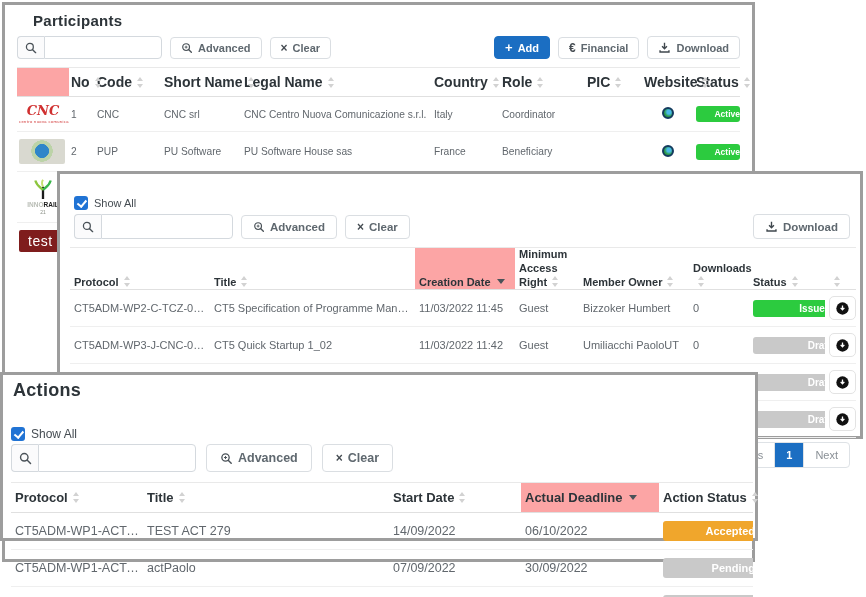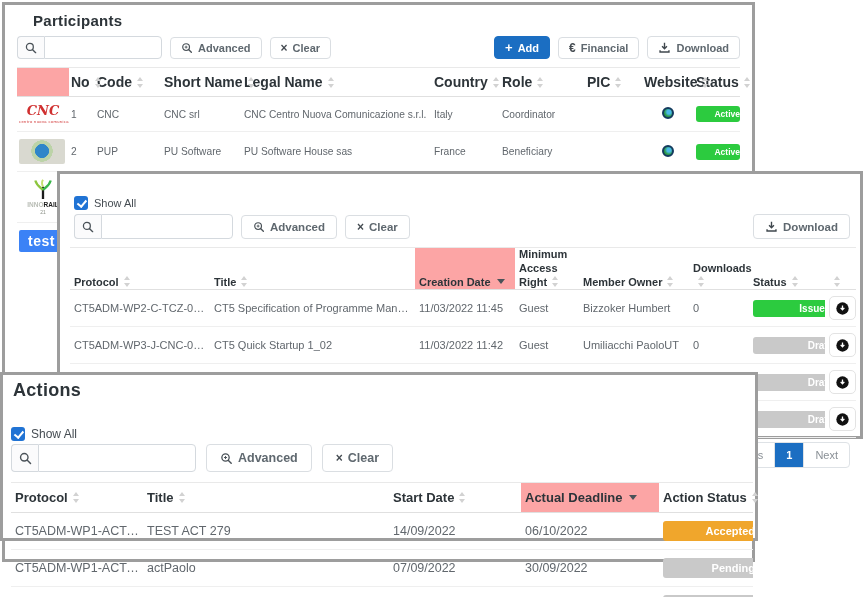--- a/index.html
+++ b/index.html
@@ -93,7 +93,7 @@
   .inno-light{color:#b9bdb5;font-weight:700}
   .inno-dark{color:#1c1c1c;font-weight:800}
   .inno-sub{font-size:5px;color:#8a8f86;margin-top:1px}
-  .logo-test{display:inline-block;background:#3b82f6;color:#fff;font-weight:700;font-size:14px;
+  .logo-test{display:inline-block;background:#7f1d1d;color:#fff;font-weight:400;font-size:14px;
     padding:3px 9px;border-radius:2px;letter-spacing:.5px}
 
   .dl-btn{display:inline-flex;align-items:center;justify-content:center;width:27px;height:24px;

